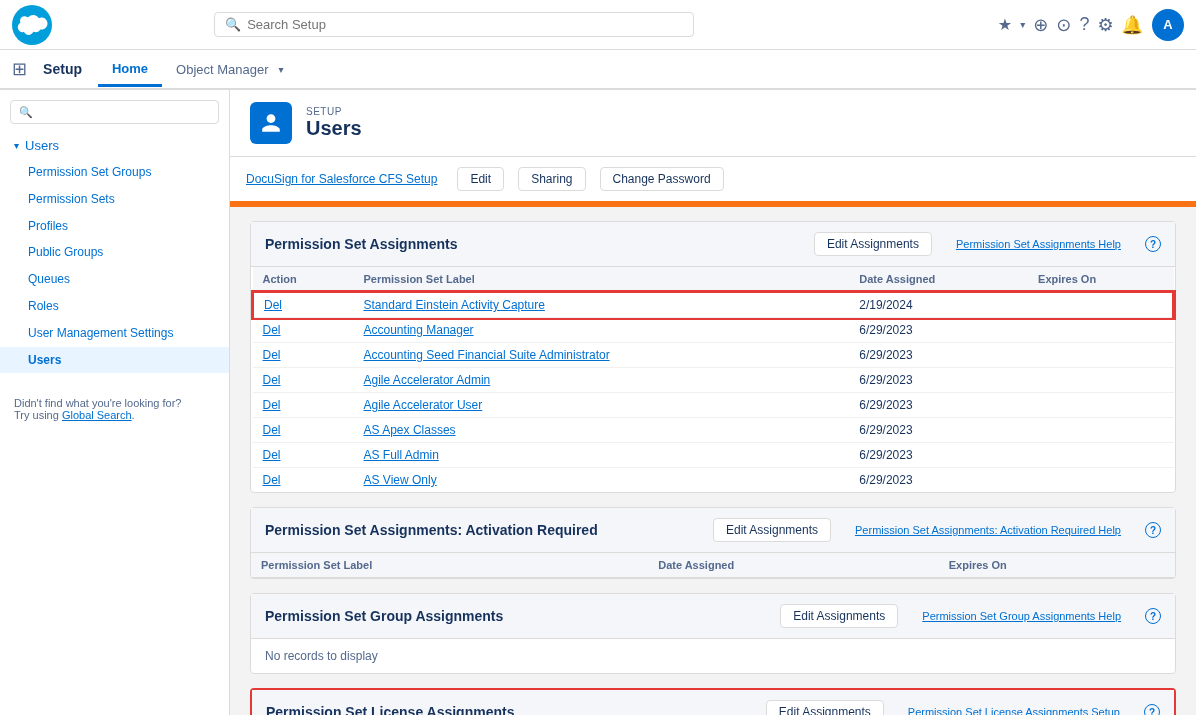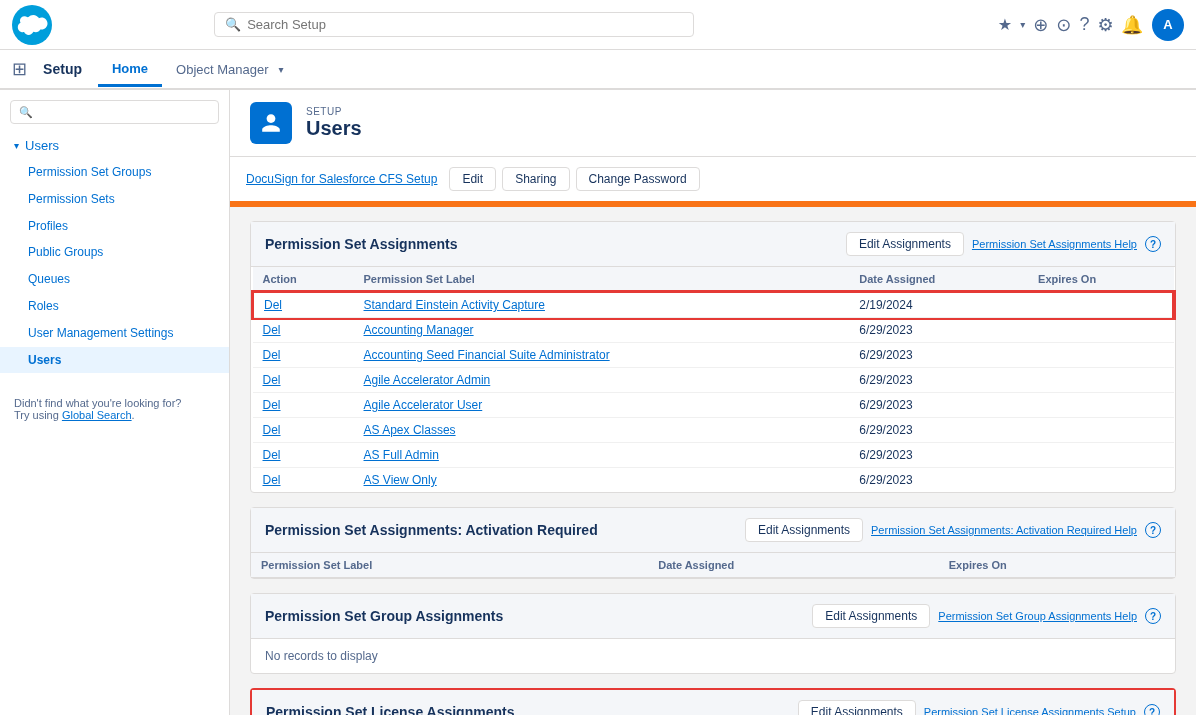--- a/index.html
+++ b/index.html
@@ -93,7 +93,7 @@
     
     .btn {
       padding: 4px 12px; font-size: 12px; border: 1px solid #dddbda;
-      border-radius: 4px; background: #fff; cursor: pointer; color: #16325c;
+      border-radius: 4px; background: #fff; cursor: pointer; color: #16325c; margin-left: 8px;
     }
 
     

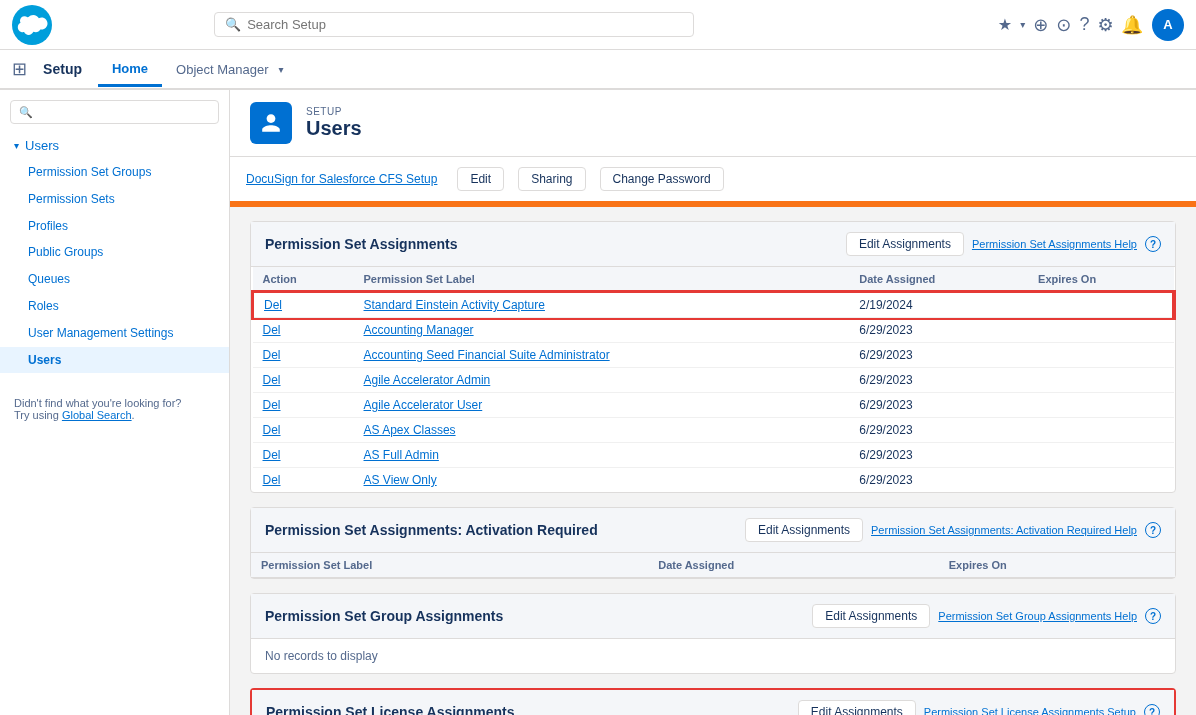--- a/index.html
+++ b/index.html
@@ -106,7 +106,7 @@
       padding: 10px 14px; border-bottom: 1px solid #dddbda; background: #f4f6f9;
     }
     .section-header-bar h3 { font-size: 14px; font-weight: bold; color: #16325c; }
-    .section-header-bar .header-right { display: flex; align-items: center; gap: 8px; justify-content: flex-end; }
+    .section-header-bar .header-right { display: flex; align-items: center; gap: 24px; justify-content: flex-end; }
     .help-link { font-size: 11px; color: #0070d2; cursor: pointer; text-decoration: underline; }
     .help-icon {
       display: inline-flex; align-items: center; justify-content: center;

